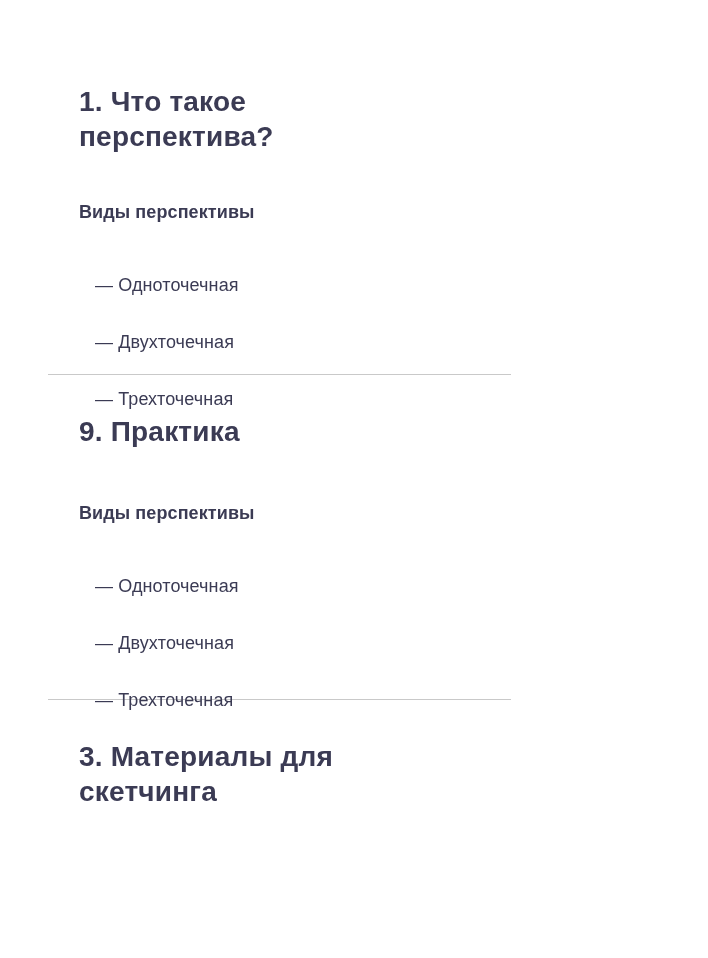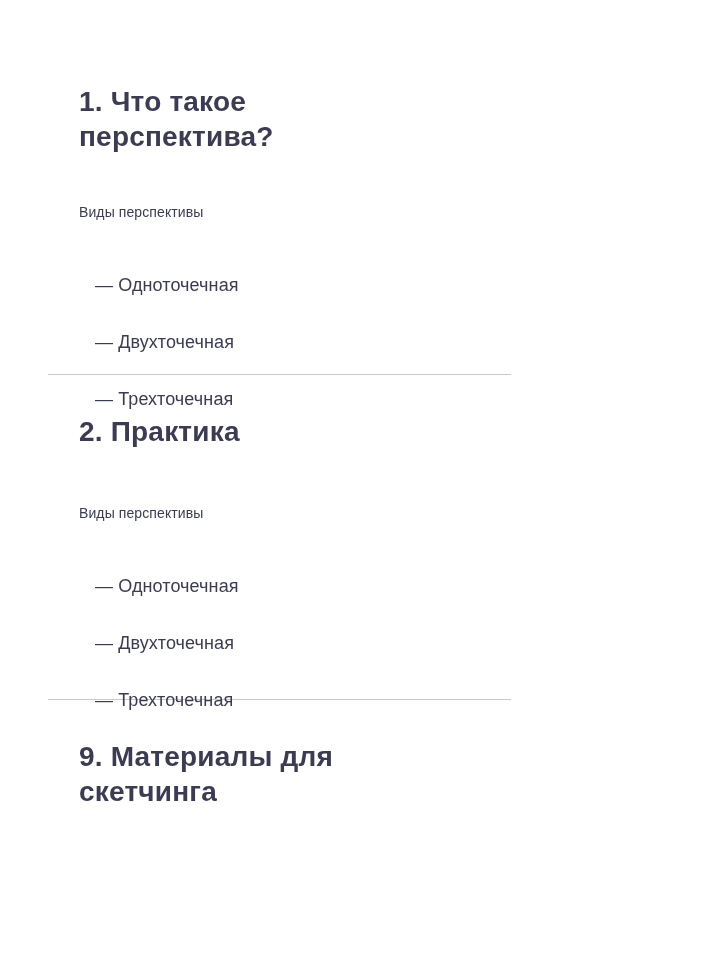--- a/index.html
+++ b/index.html
@@ -39,9 +39,9 @@
     white-space: pre-line; 
   }
   .section-subtitle {
-    font-size: 14px;
+    font-size: 18px;
     line-height: 25px;
-    font-weight: 400;
+    font-weight: 700;
     letter-spacing: 0.1px;
   }
   .section-1 .section-subtitle { margin-top: 14px; }

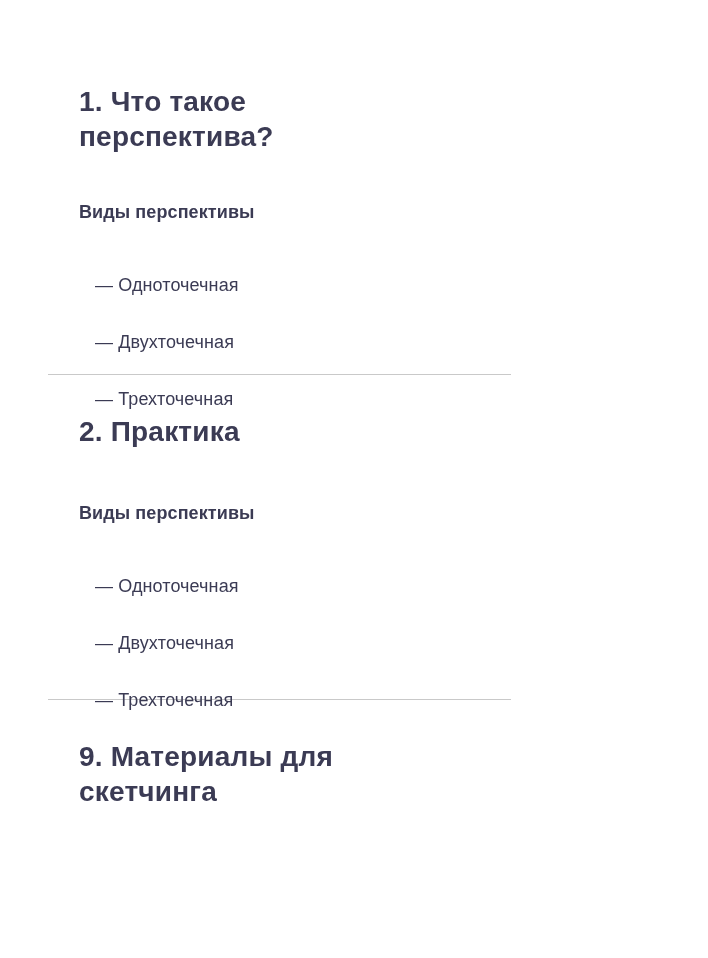--- a/index.html
+++ b/index.html
@@ -71,7 +71,7 @@
   </section>
 
   <section class="section section-2 has-rule">
-    <h2 class="section-title">2. Практика</h2>
+    <h2 class="section-title">9. Практика</h2>
     <div class="section-subtitle">Виды перспективы</div>
     <ul class="section-list">
       <li class="list-item">— Одноточечная</li>

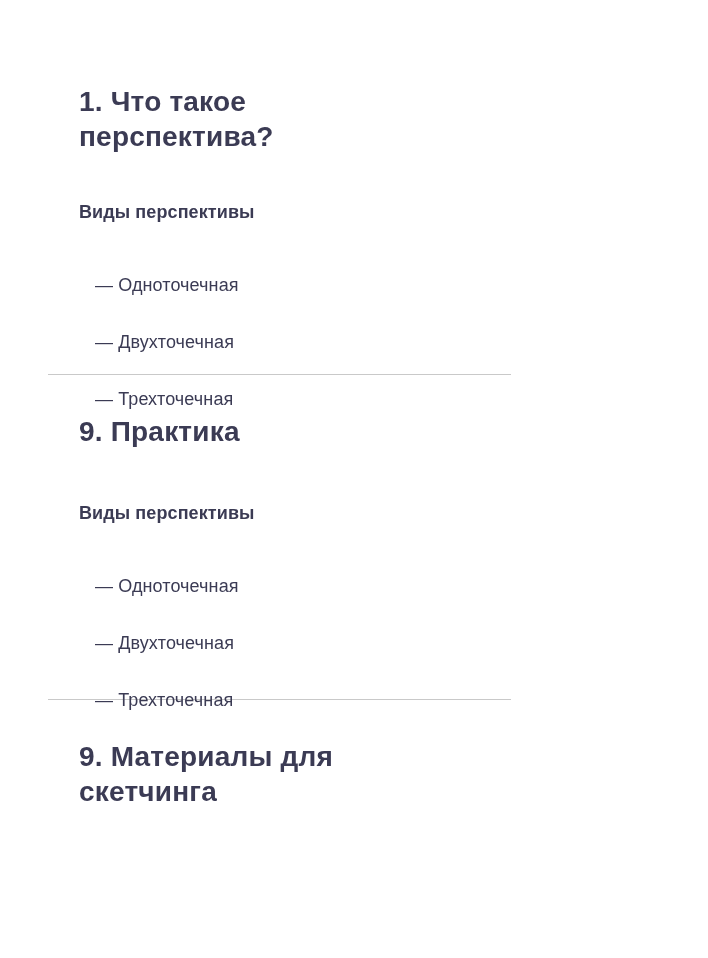--- a/index.html
+++ b/index.html
@@ -81,7 +81,7 @@
   </section>
 
   <section class="section section-3">
-    <h2 class="section-title">9. Материалы для
+    <h2 class="section-title">3. Материалы для
 скетчинга</h2>
   </section>
 

